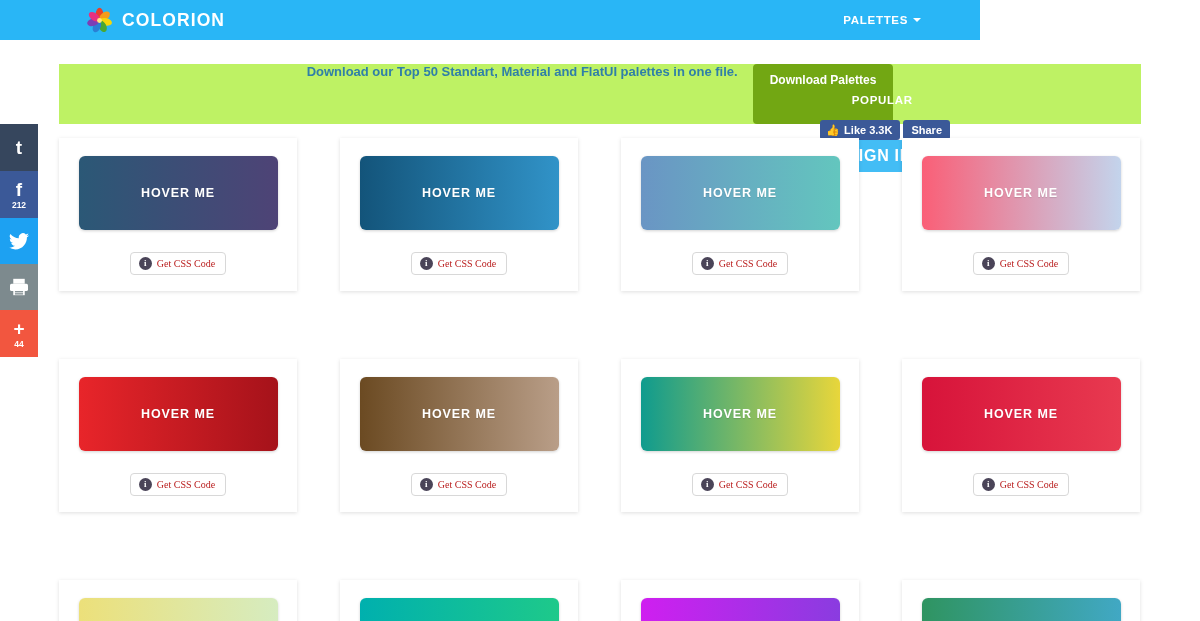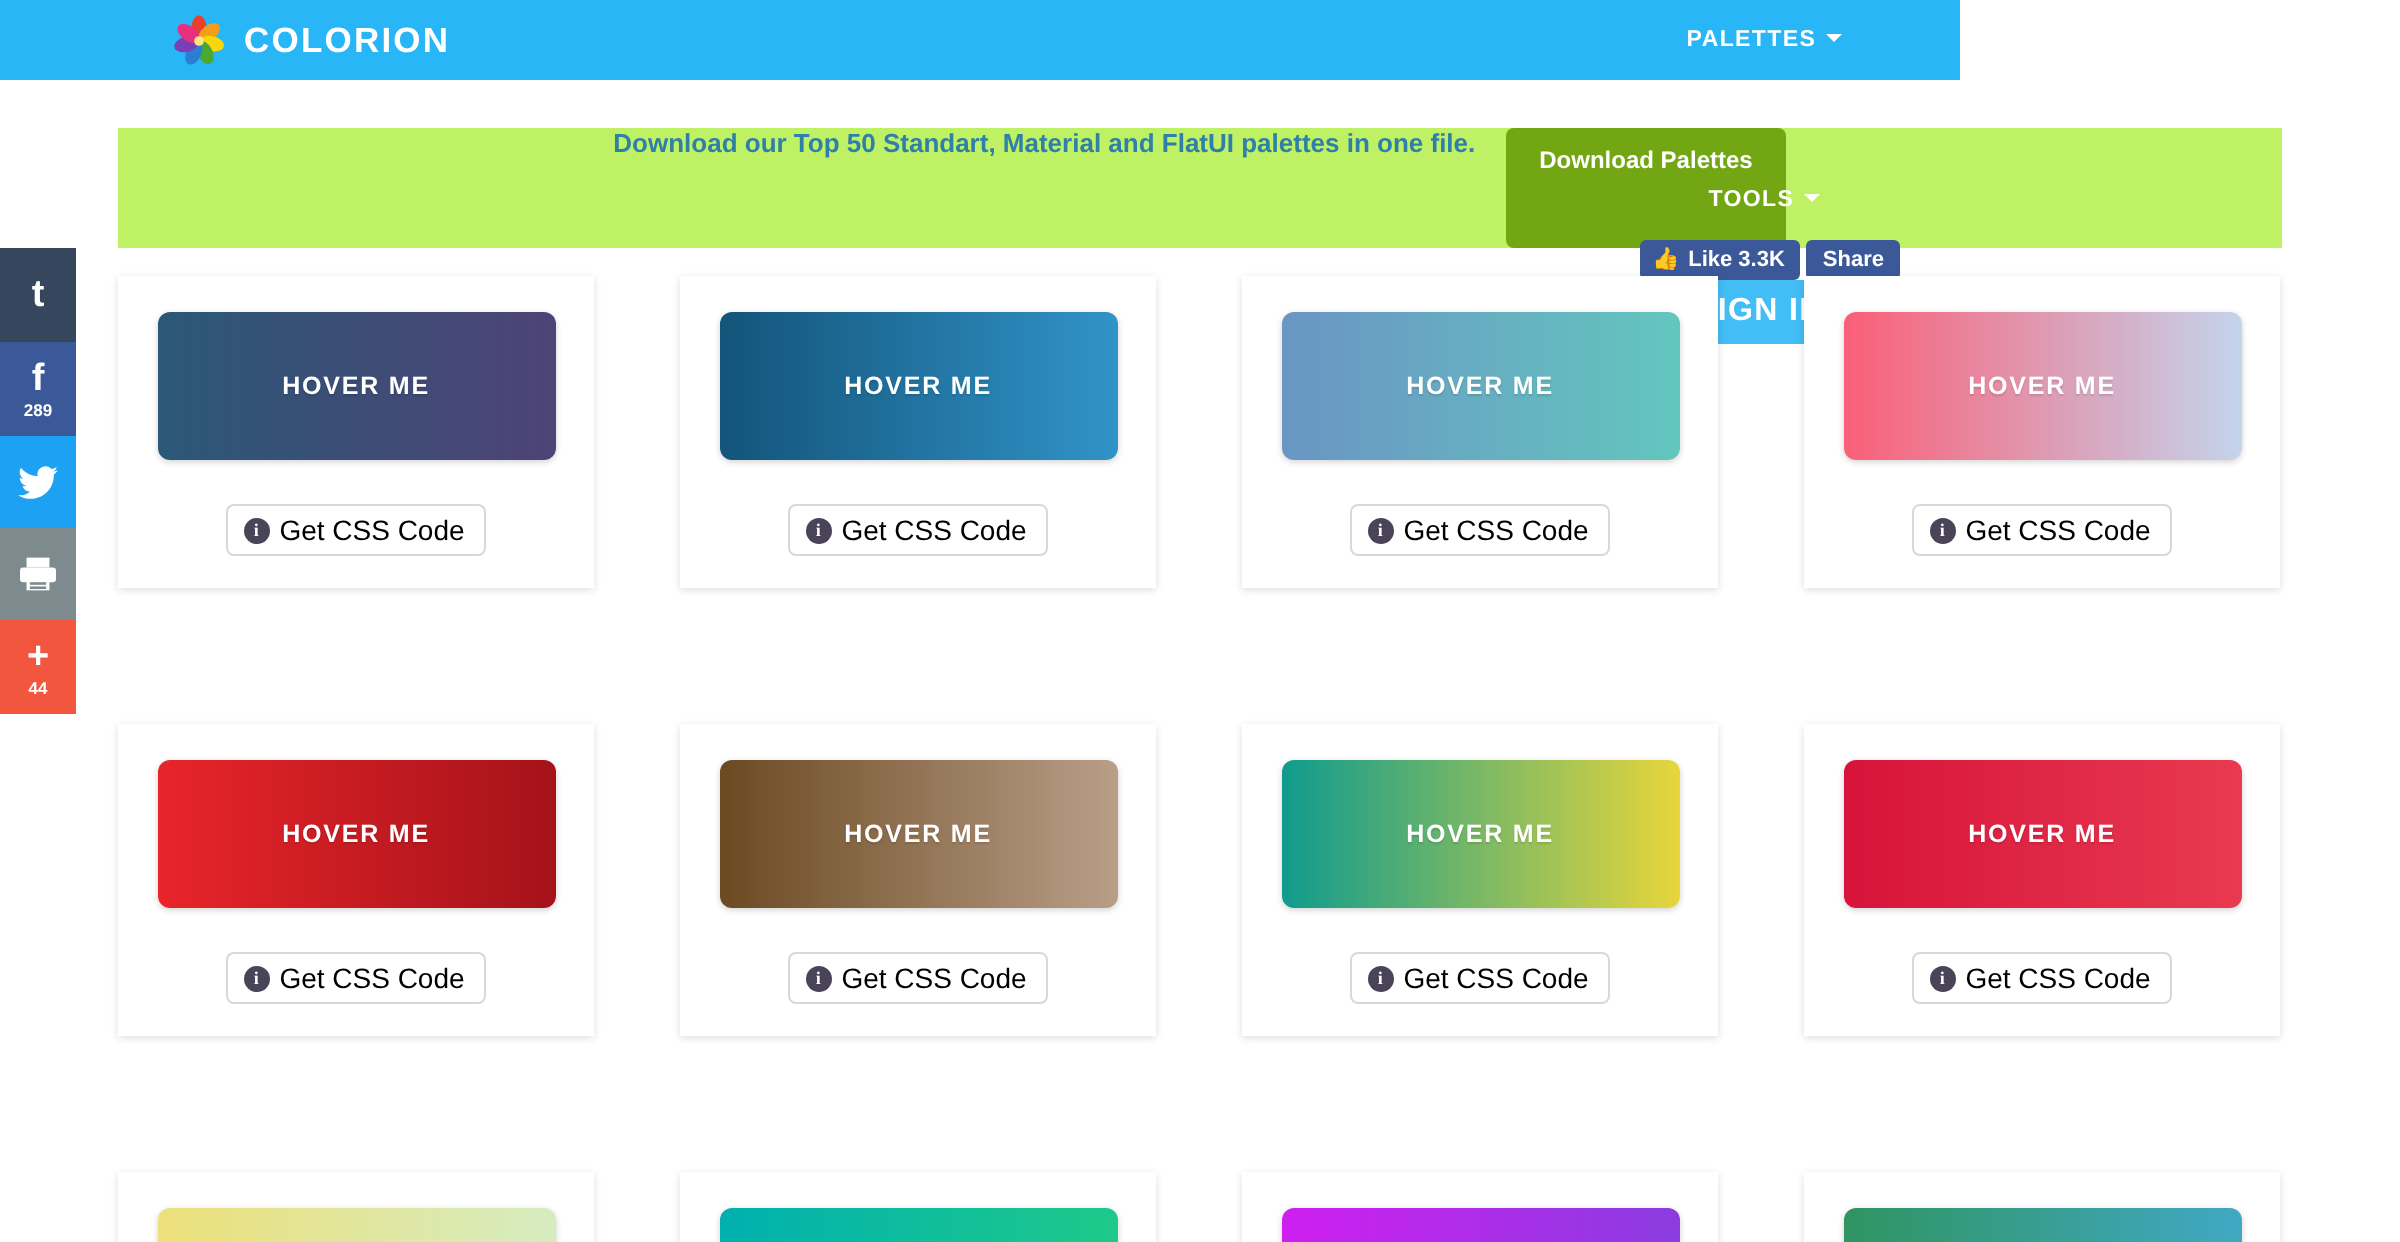--- a/index.html
+++ b/index.html
@@ -249,10 +249,10 @@
       <span>PALETTES</span><span class="caret"></span>
     </div>
     <div class="nav-item">
+      <span>TOOLS</span><span class="caret"></span>
+    </div>
+    <div class="nav-item">
       <span>POPULAR</span>
-    </div>
-    <div class="nav-item">
-      <span>TOOLS</span><span class="caret"></span>
     </div>
 
     <div class="fb-group">

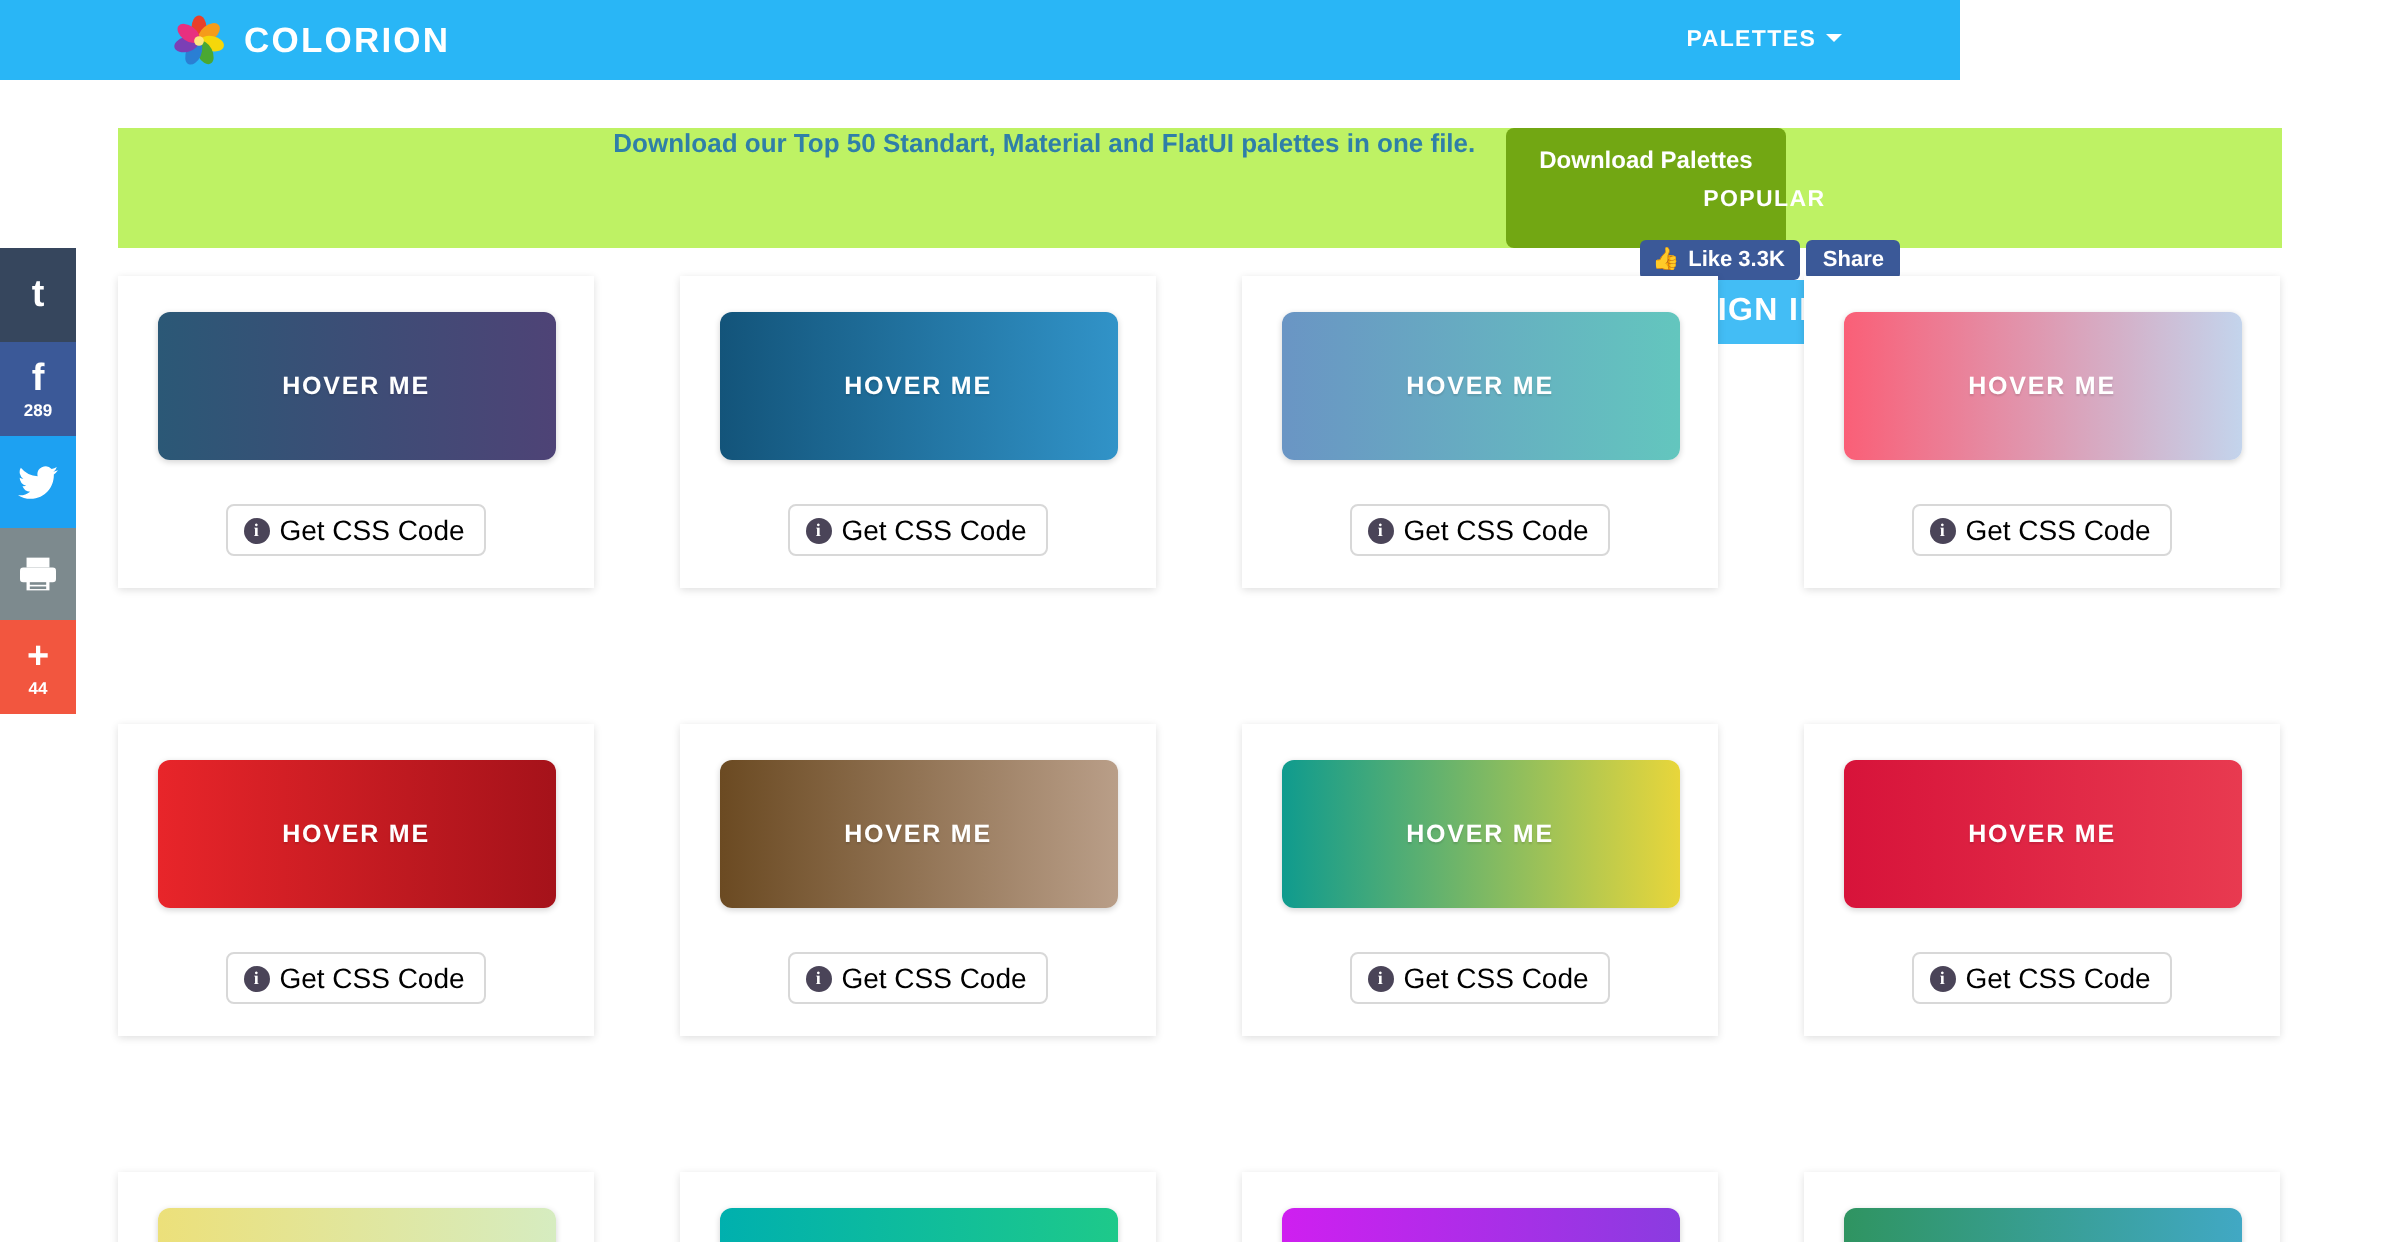--- a/index.html
+++ b/index.html
@@ -280,7 +280,7 @@
   </div>
   <div class="social-btn sb-fb">
     <span class="social-glyph">f</span>
-    <span class="social-count">289</span>
+    <span class="social-count">212</span>
   </div>
   <div class="social-btn sb-twitter">
     <svg width="20" height="17" viewBox="0 0 24 20">

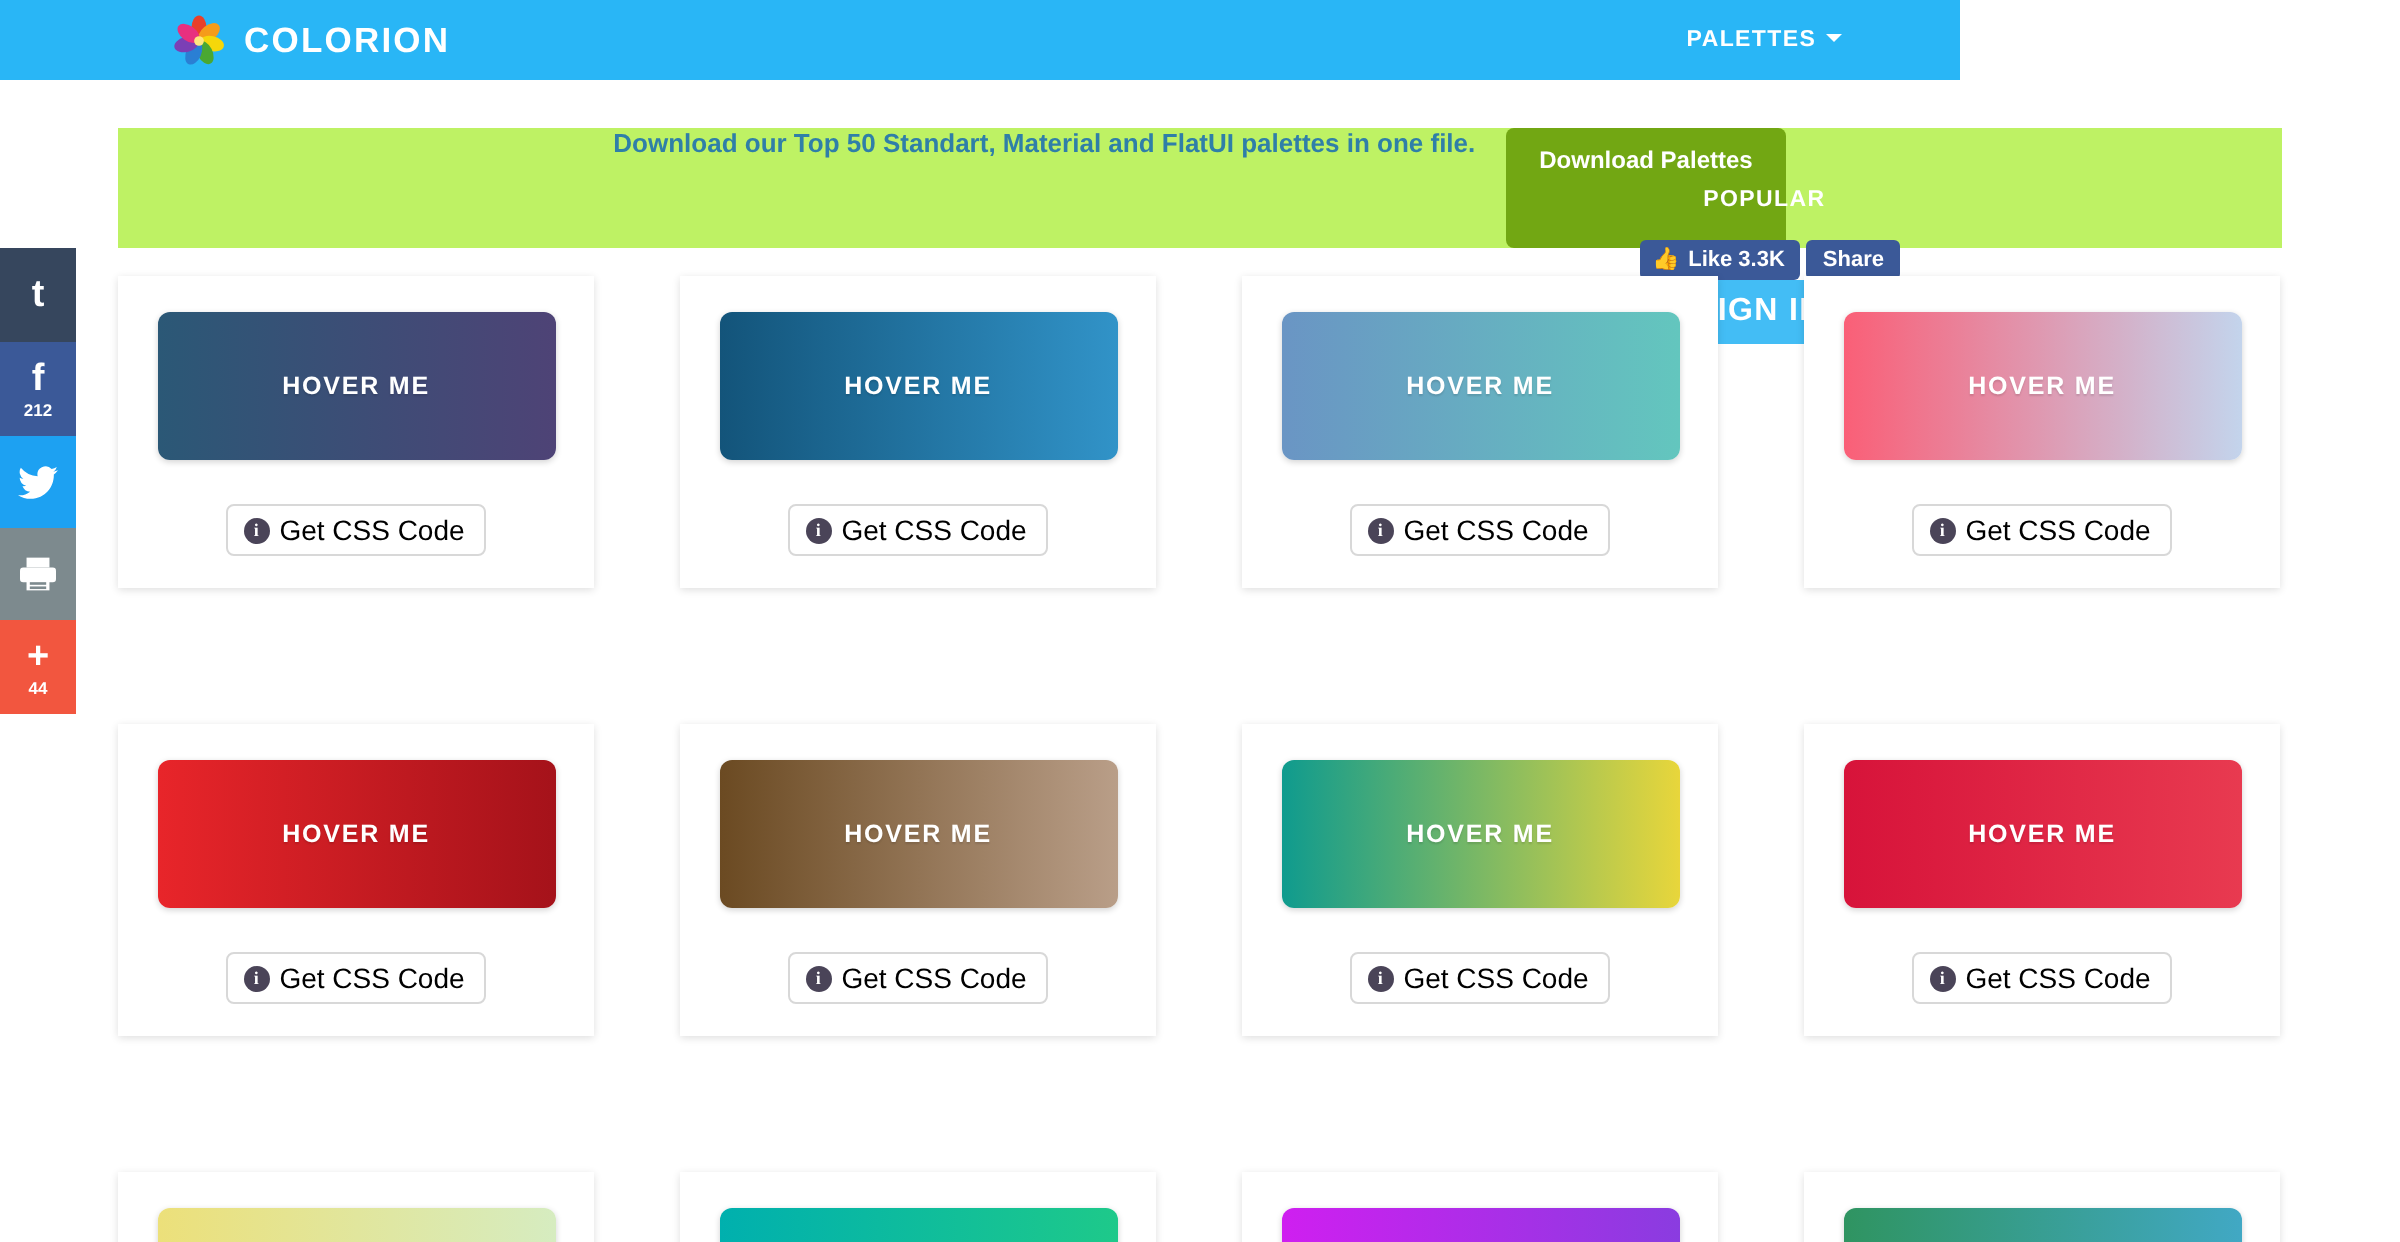--- a/index.html
+++ b/index.html
@@ -205,8 +205,9 @@
     cursor: pointer;
   }
   .css-btn-label {
-    color: #000000;
-    font-size: 14px;
+    color: #b91c1c;
+    font-size: 10px;
+    font-family: Liberation Serif, serif;
   }
   .info-icon {
     width: 13px; height: 13px;

